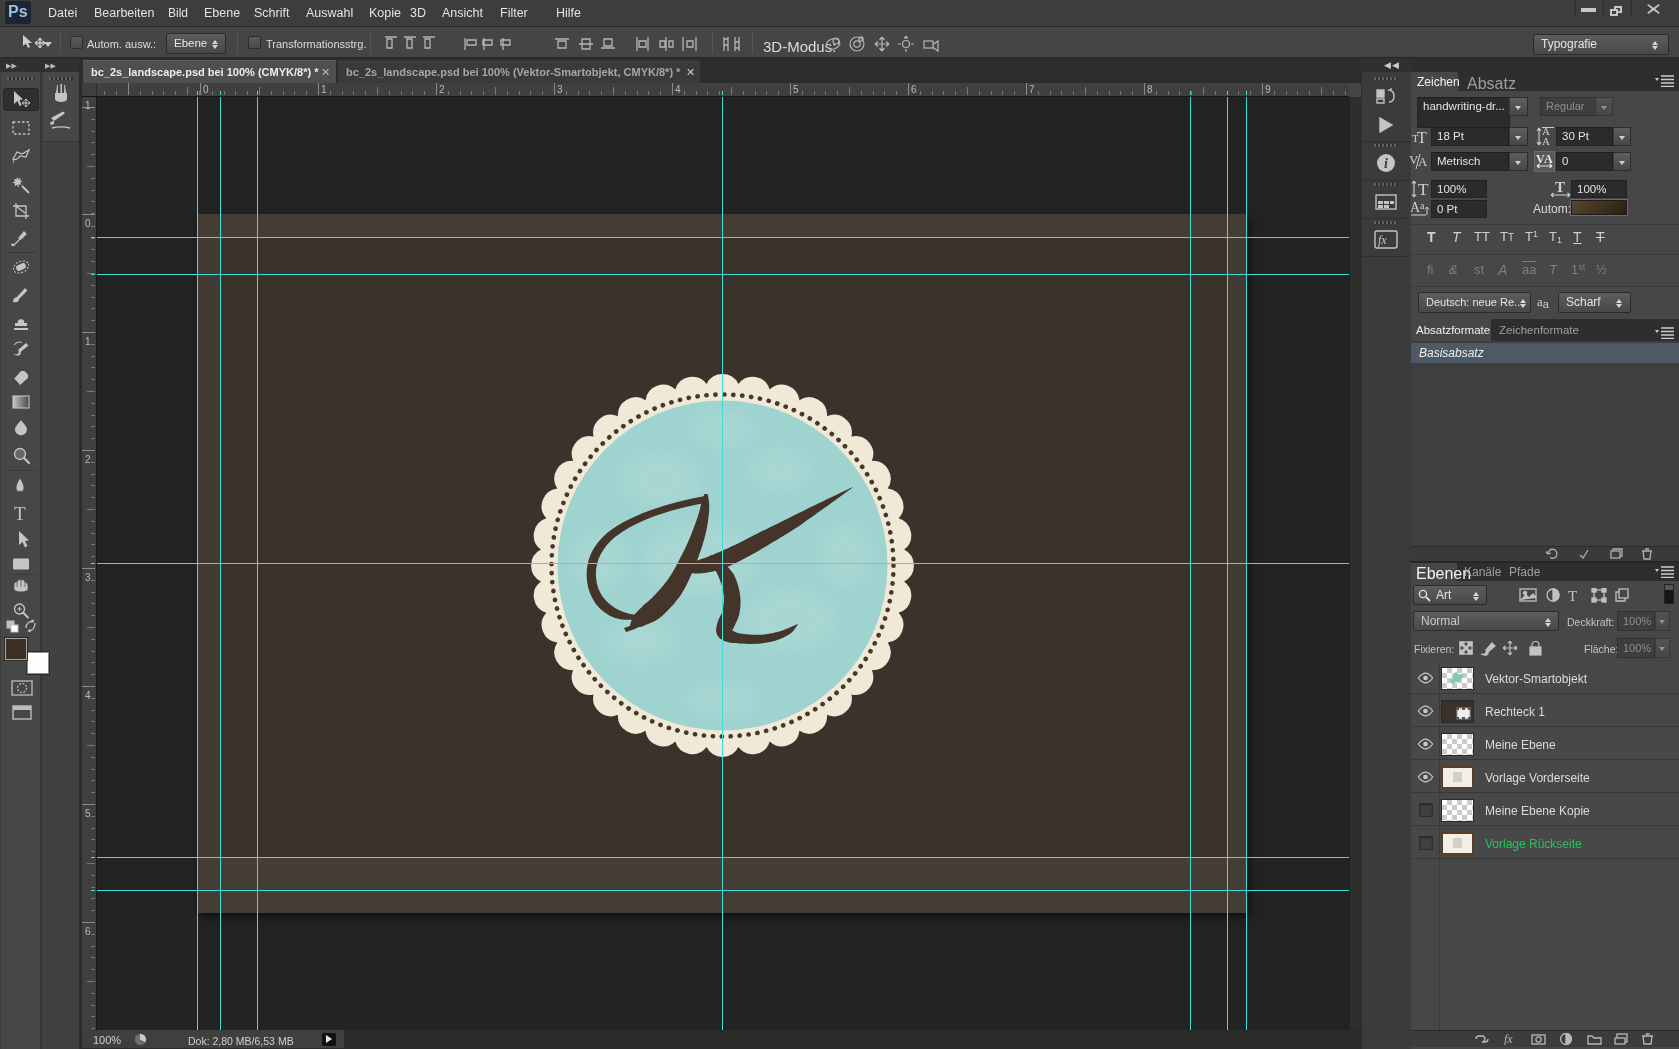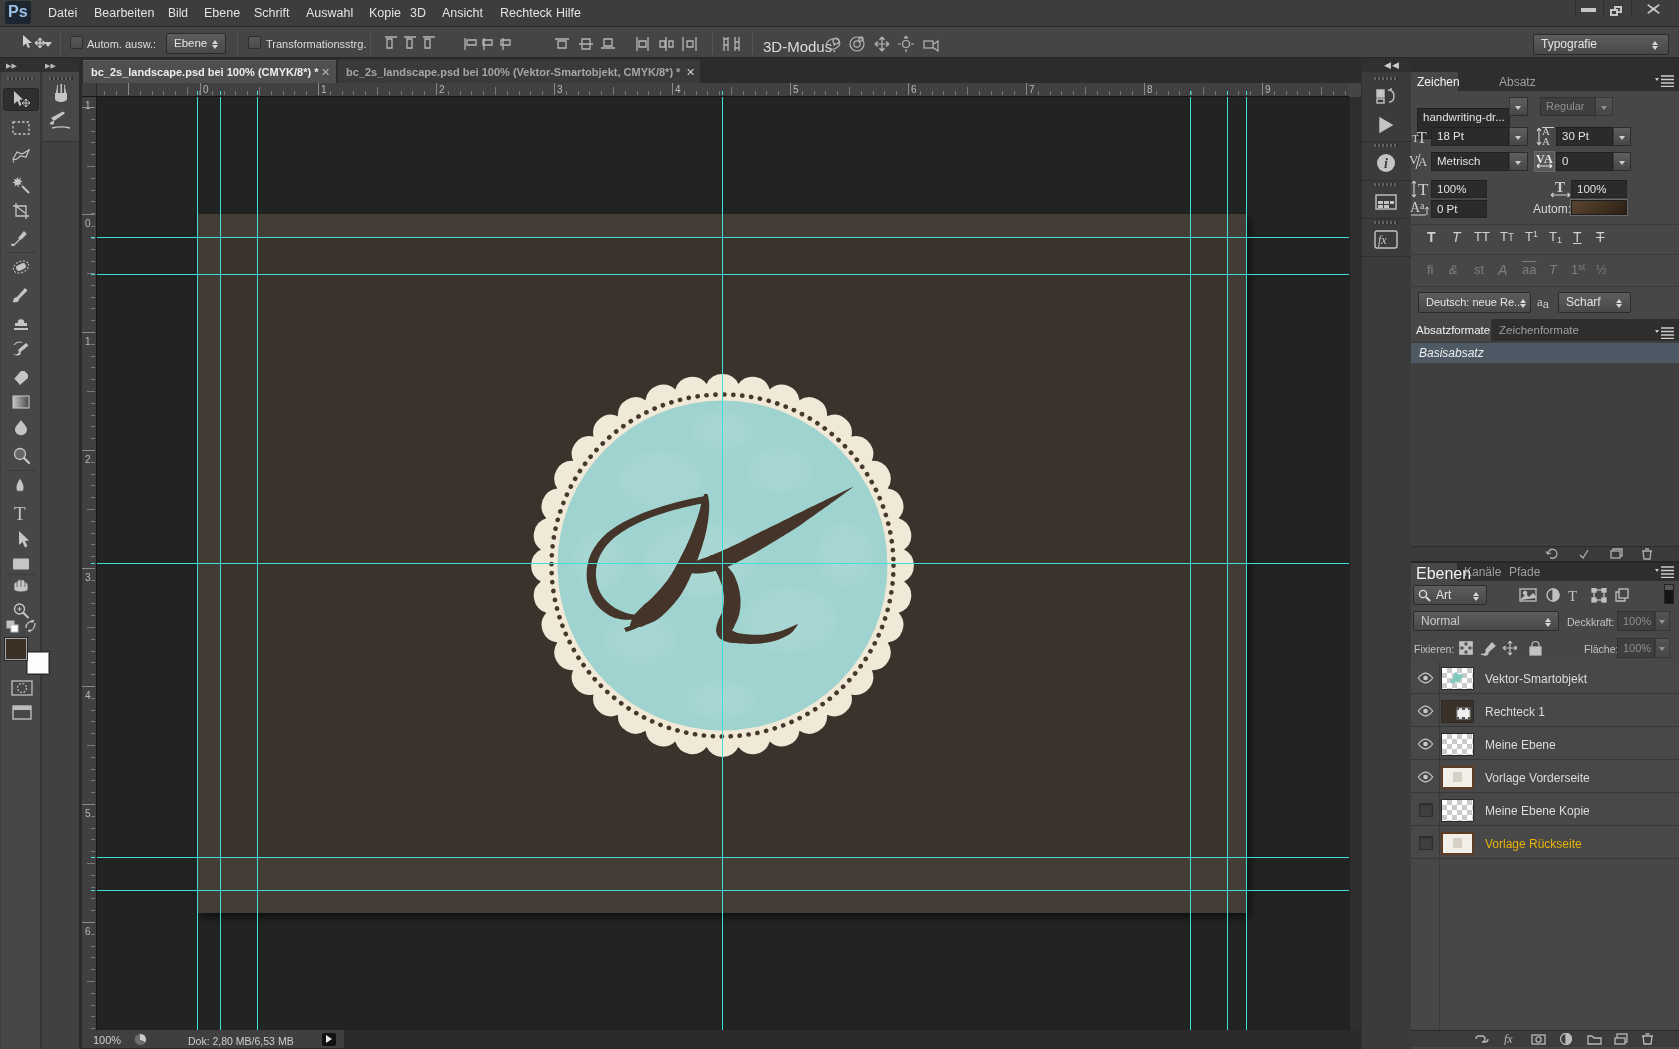--- a/index.html
+++ b/index.html
@@ -33,7 +33,7 @@
 <div class="a" style="top:6px;left:369px;font-size:12.5px;color:#e3e3e3">Kopie</div>
 <div class="a" style="top:6px;left:410px;font-size:12.5px;color:#e3e3e3">3D</div>
 <div class="a" style="top:6px;left:442px;font-size:12.5px;color:#e3e3e3">Ansicht</div>
-<div class="a" style="top:6px;left:500px;font-size:12.5px;color:#e3e3e3">Rechteck</div>
+<div class="a" style="top:6px;left:500px;font-size:12.5px;color:#e3e3e3">Filter</div>
 <div class="a" style="top:6px;left:556px;font-size:12.5px;color:#e3e3e3">Hilfe</div>
 <div class="a" style="left:1575px;top:0;width:1px;height:17px;background:#2f2f2f"></div>
 <div class="a" style="left:1603px;top:0;width:1px;height:17px;background:#2f2f2f"></div>

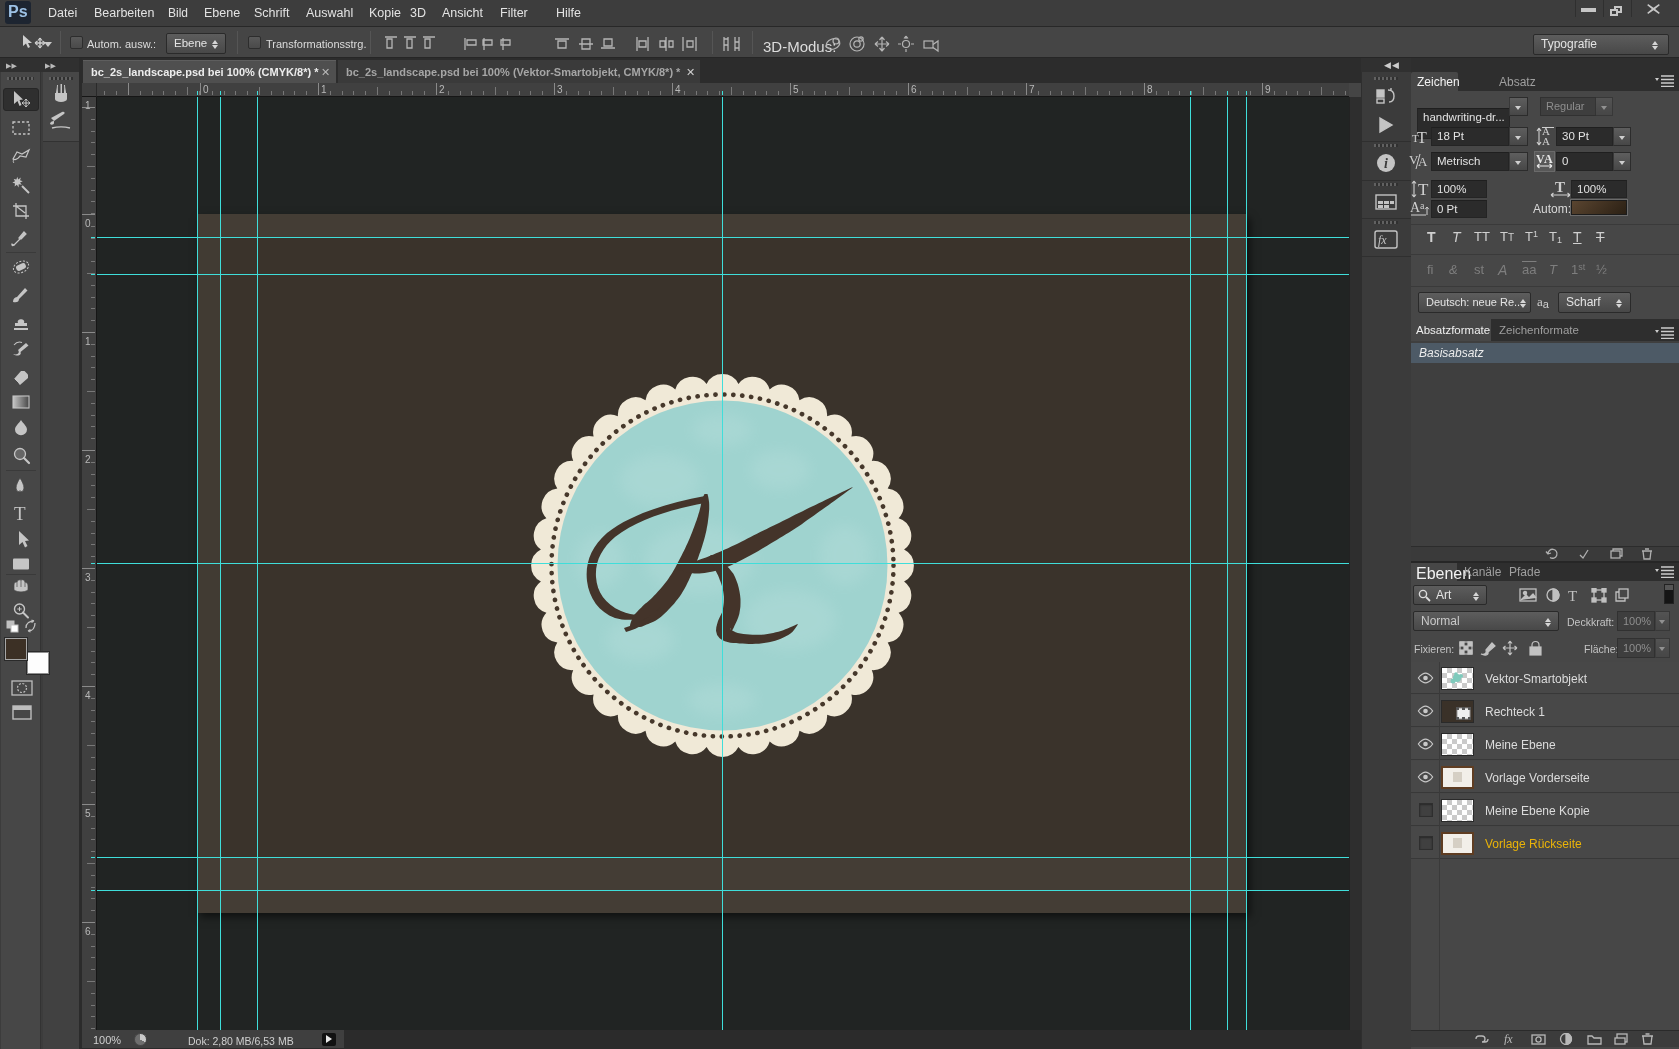--- a/index.html
+++ b/index.html
@@ -399,7 +399,7 @@
 <div class="a" style="left:1411px;top:58px;width:268px;height:33px;background:#2e2e2e"></div>
 <div class="a" style="left:1411px;top:72px;width:47px;height:19px;background:#474747;border-radius:2px 2px 0 0"></div>
 <div class="a" style="left:1417px;top:75px;font-size:12px;color:#f2f2f2">Zeichen</div>
-<div class="a" style="left:1499px;top:75px;font-size:12px;color:#9f9f9f">Absatz</div>
+<div class="a" style="left:1467px;top:75px;font-size:16px;color:#9f9f9f">Absatz</div>
 <svg class="a" style="left:1655px;top:75px" width="20" height="12" viewBox="0 0 20 12">
       <path d="M0 3 l4 0 -2 3 z" fill="#ccc"></path>
       <g stroke="#ccc" stroke-width="1.5">

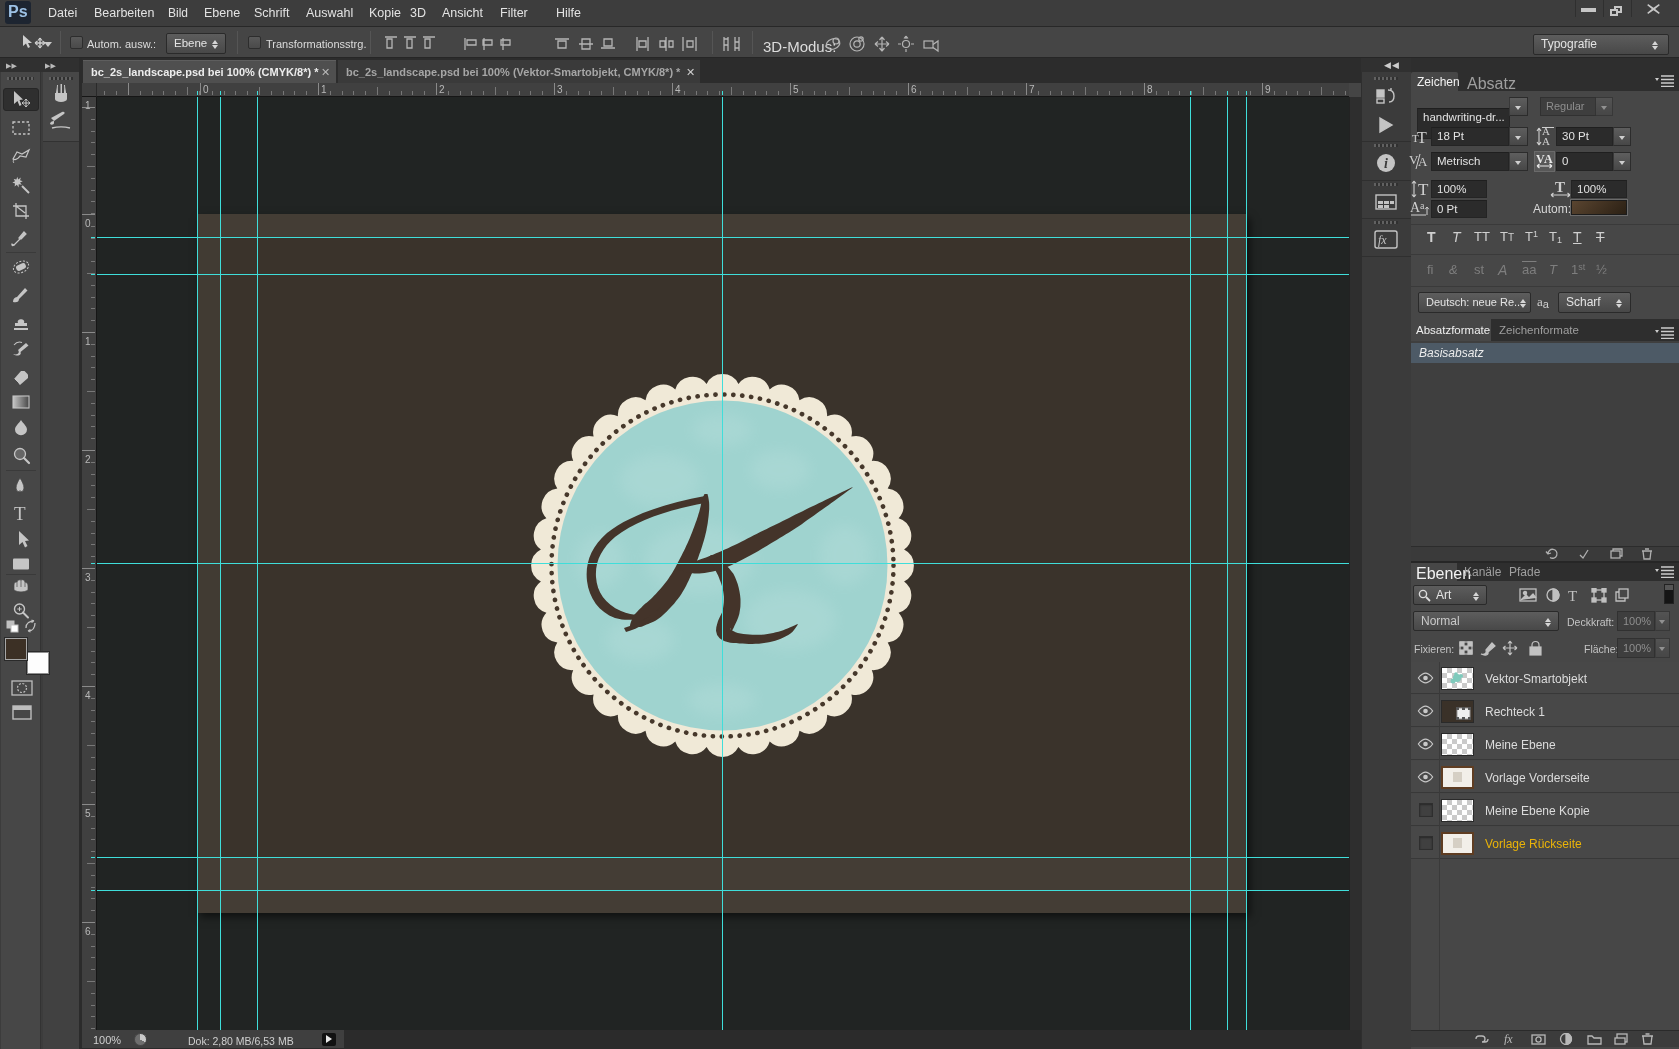--- a/index.html
+++ b/index.html
@@ -406,7 +406,7 @@
         <path d="M6 1 h13 M6 4.5 h13 M6 8 h13 M6 11.5 h13"></path>
       </g>
     </svg>
-<div class="fld" style="left:1417px;top:108px;width:93px;height:31px">handwriting-dr...</div>
+<div class="fld" style="left:1417px;top:97px;width:93px;height:31px">handwriting-dr...</div>
 <div class="fbtn" style="left:1509px;top:97px;width:19px;height:19px"></div>
 <div class="sw" style="left:1540px;top:97px;width:56px;height:19px">Regular</div>
 <div class="fbtn" style="left:1595px;top:97px;width:18px;height:19px;opacity:.55"></div>

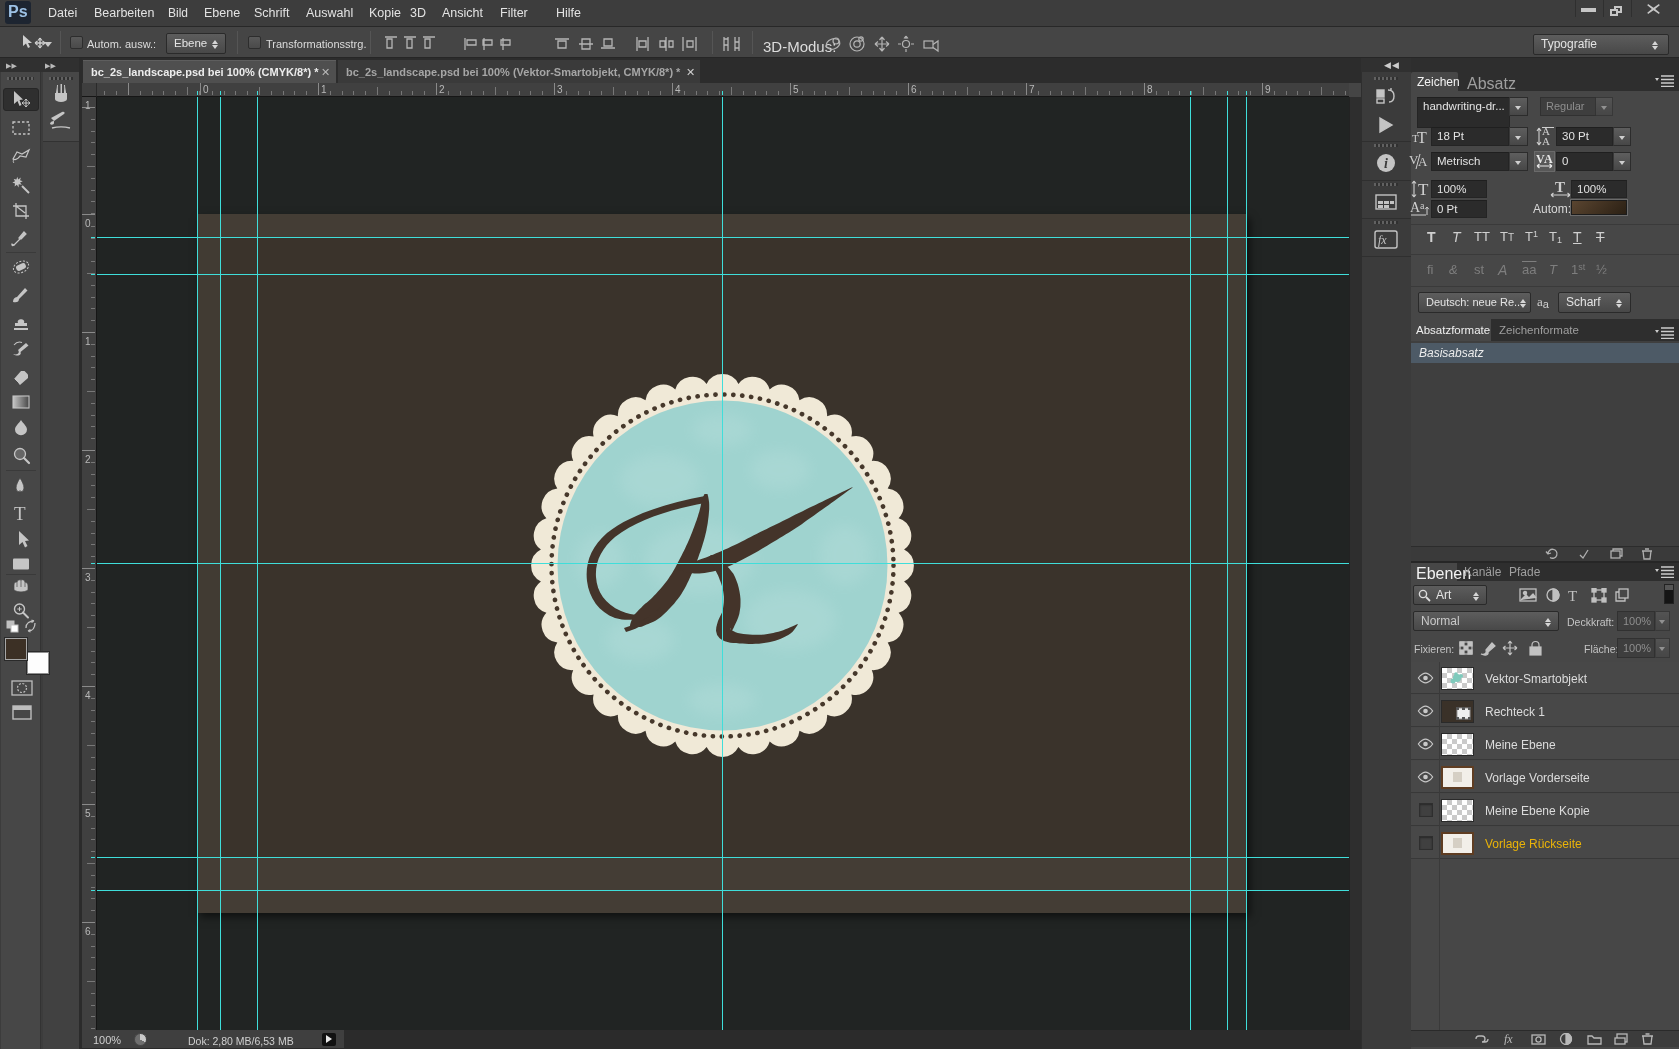--- a/index.html
+++ b/index.html
@@ -646,7 +646,7 @@
     <div class="a" style="left:1419px;top:836px;width:14px;height:14px;background:#404040;border:1px solid #2e2e2e;box-shadow:inset 0 1px 2px rgba(0,0,0,.4)"></div>
     <div class="a" style="left:1441px;top:832px;width:33px;height:23px;background:#f2efe9;border:2px solid #5f3d22"></div>
     <div class="a" style="left:1453px;top:838px;width:9px;height:10px;background:rgba(160,150,130,.35)"></div>
-    <div class="a" style="left:1485px;top:837px;font-size:12px;color:#eab308;white-space:pre">Vorlage Rückseite</div>
+    <div class="a" style="left:1485px;top:837px;font-size:12px;color:#22c55e;white-space:pre">Vorlage Rückseite</div>
 <div class="a" style="left:1439px;top:662px;width:1px;height:368px;background:#3a3a3a"></div>
 <div class="a" style="left:1411px;top:1030px;width:268px;height:17px;background:#3c3c3c;border-top:1px solid #2a2a2a"></div>
 <svg class="a" style="left:1474px;top:1033px" width="200" height="12" viewBox="0 0 200 12">

